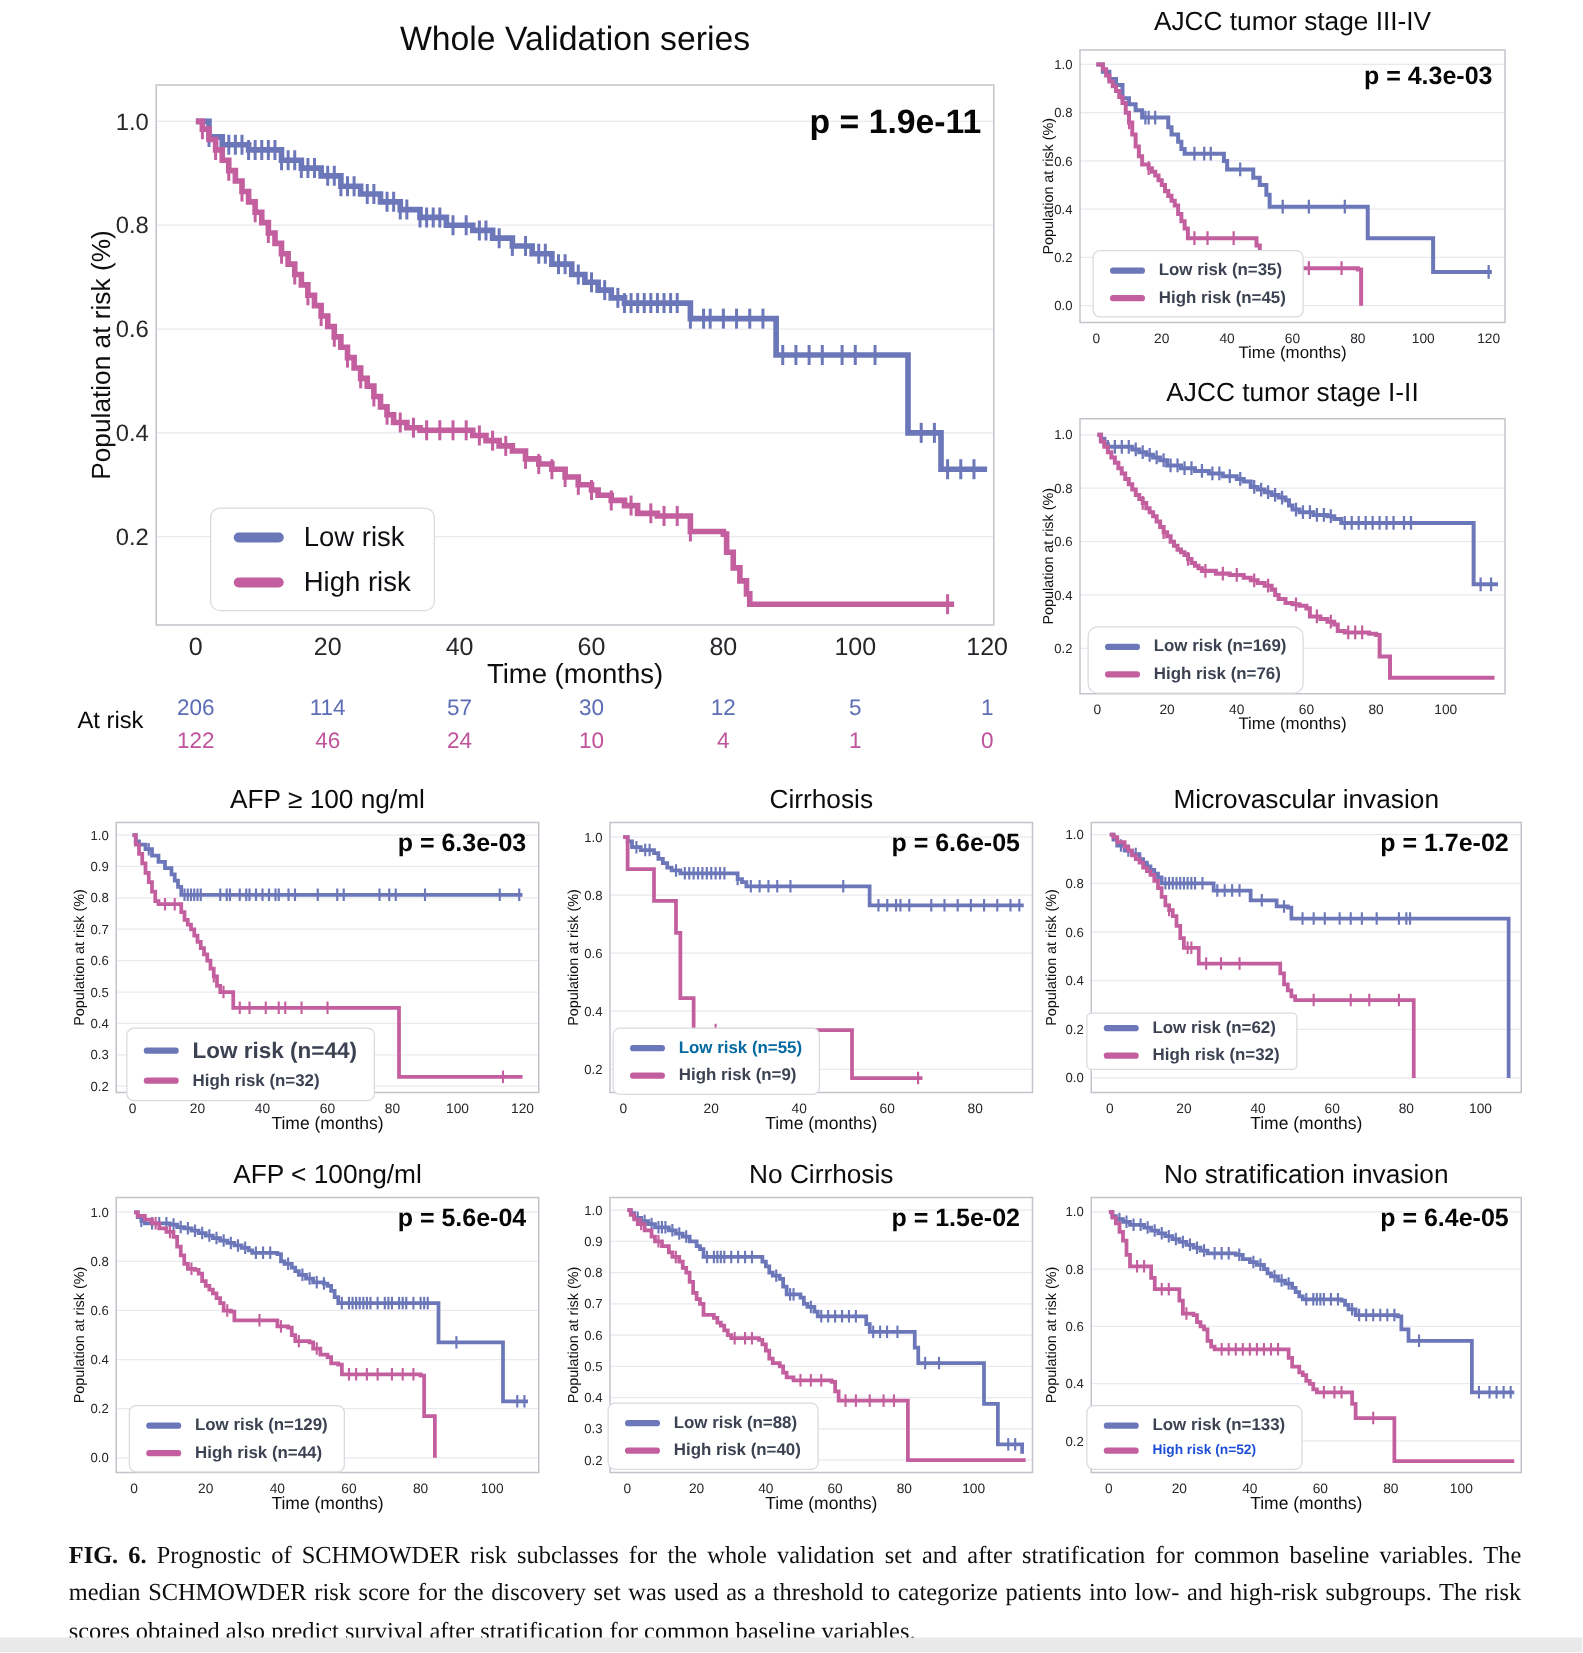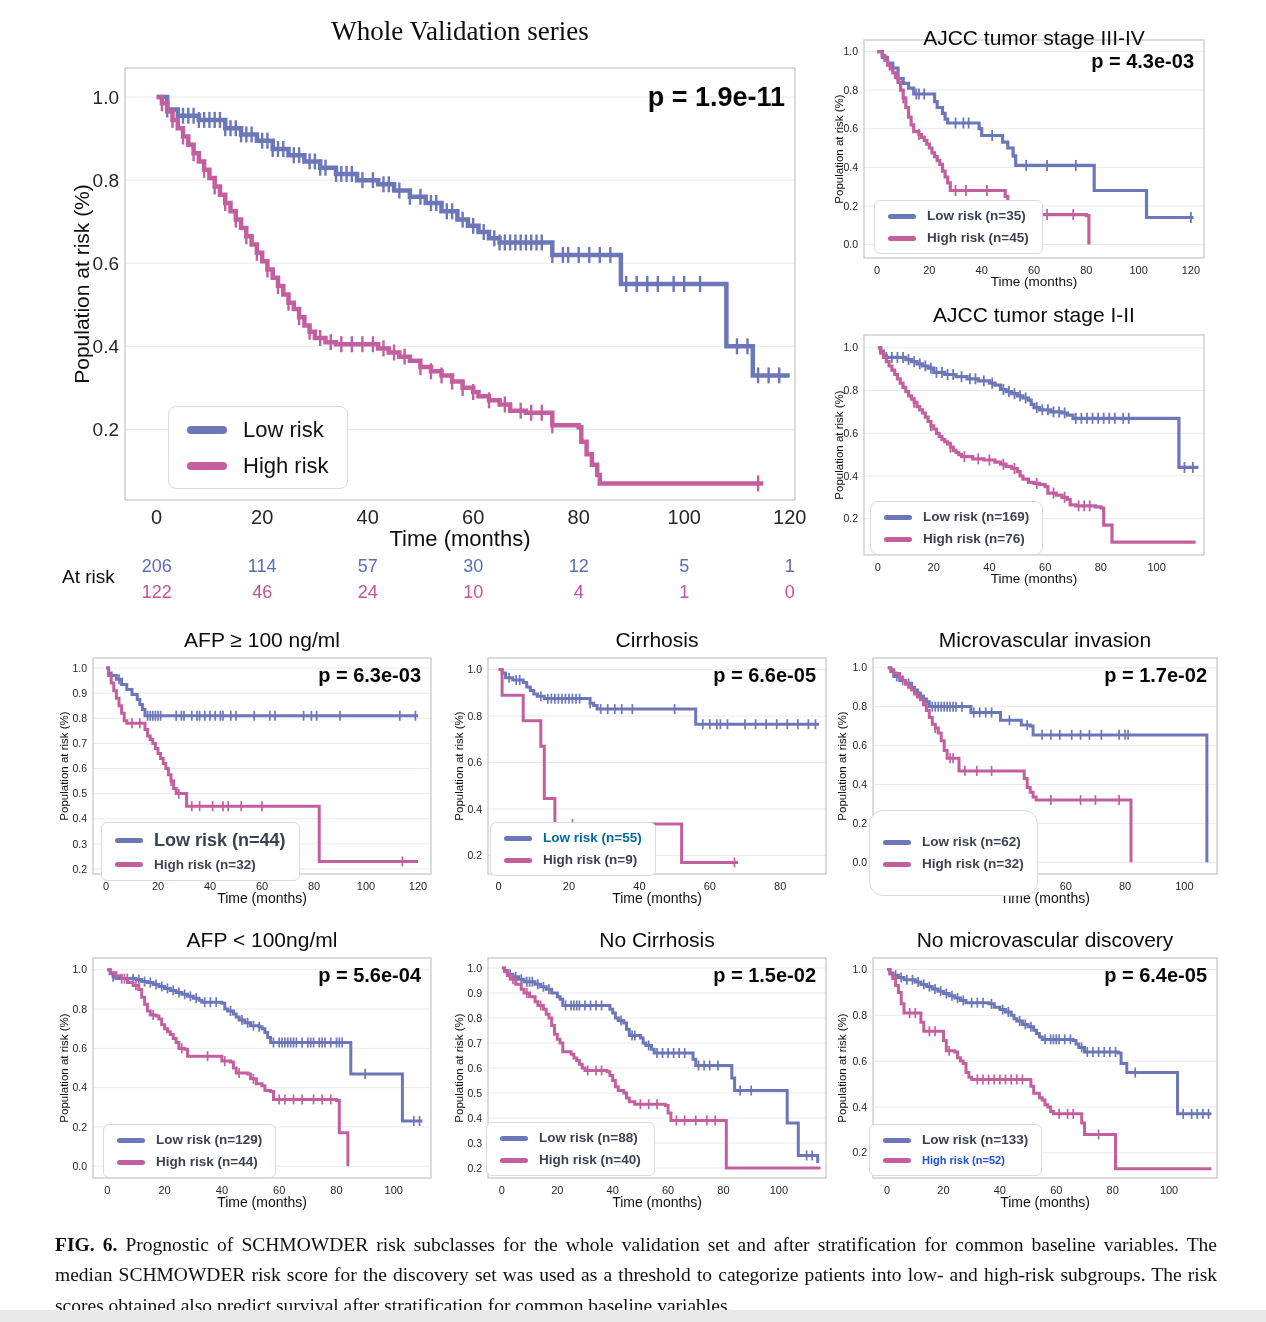--- a/index.html
+++ b/index.html
@@ -184,7 +184,7 @@
         <text x="626.2125984251968" y="592" text-anchor="middle" font-size="18" fill="#c0539b">1</text>
         <text x="731.724409448819" y="592" text-anchor="middle" font-size="18" fill="#c0539b">0</text>
       </svg>
-    <div class="c-title" style="left: 67px; width: 670px; top: 10px; font-size: 27px; font-family: Liberation Serif, serif;">Whole Validation series</div>
+    <div class="c-title" style="left: 67px; width: 670px; top: 10px; font-size: 27px;">Whole Validation series</div>
     <div class="c-p" style="left: 67px; width: 660px; top: 76px; font-size: 27px;">p = 1.9e-11</div>
     <div class="c-xlabel" style="left: 67px; width: 670px; top: 520px; font-size: 22px;">Time (months)</div>
     <div class="c-ylabel" style="left: 24px; top: 278px; font-size: 21px;">Population at risk (%)</div>

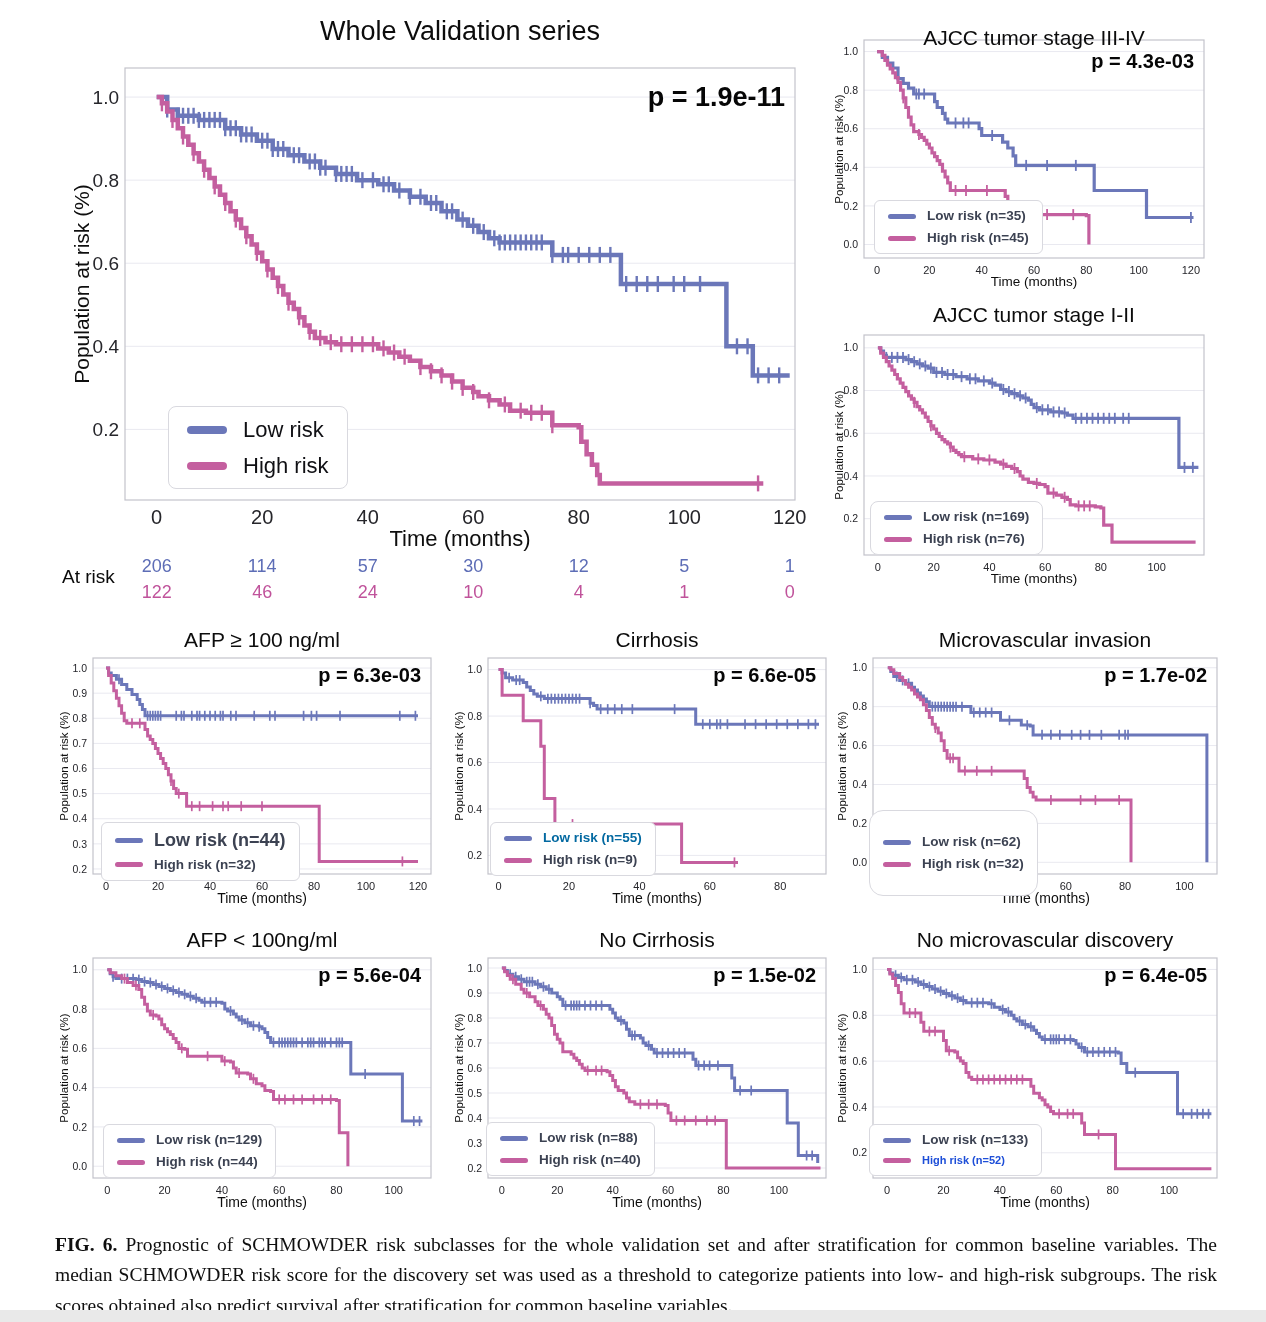--- a/index.html
+++ b/index.html
@@ -251,7 +251,7 @@
           <line x1="243.23076923076925" x2="243.23076923076925" y1="205.09292035398232" y2="216.09292035398232" stroke="#c45f9f" stroke-width="1.8"></line>
         </g>
       </svg>
-    <div class="c-title" style="left: 34px; width: 340px; top: 2px; font-size: 21px; margin-top: 20px;">AJCC tumor stage III-IV</div>
+    <div class="c-title" style="left: 34px; width: 340px; top: 2px; font-size: 21px;">AJCC tumor stage III-IV</div>
     <div class="c-p" style="left: 34px; width: 330px; top: 46px; font-size: 20px;">p = 4.3e-03</div>
     <div class="c-xlabel" style="left: 34px; width: 340px; top: 270px; font-size: 13.5px;">Time (months)</div>
     <div class="c-ylabel" style="left: 9px; top: 145px; font-size: 11.5px;">Population at risk (%)</div>

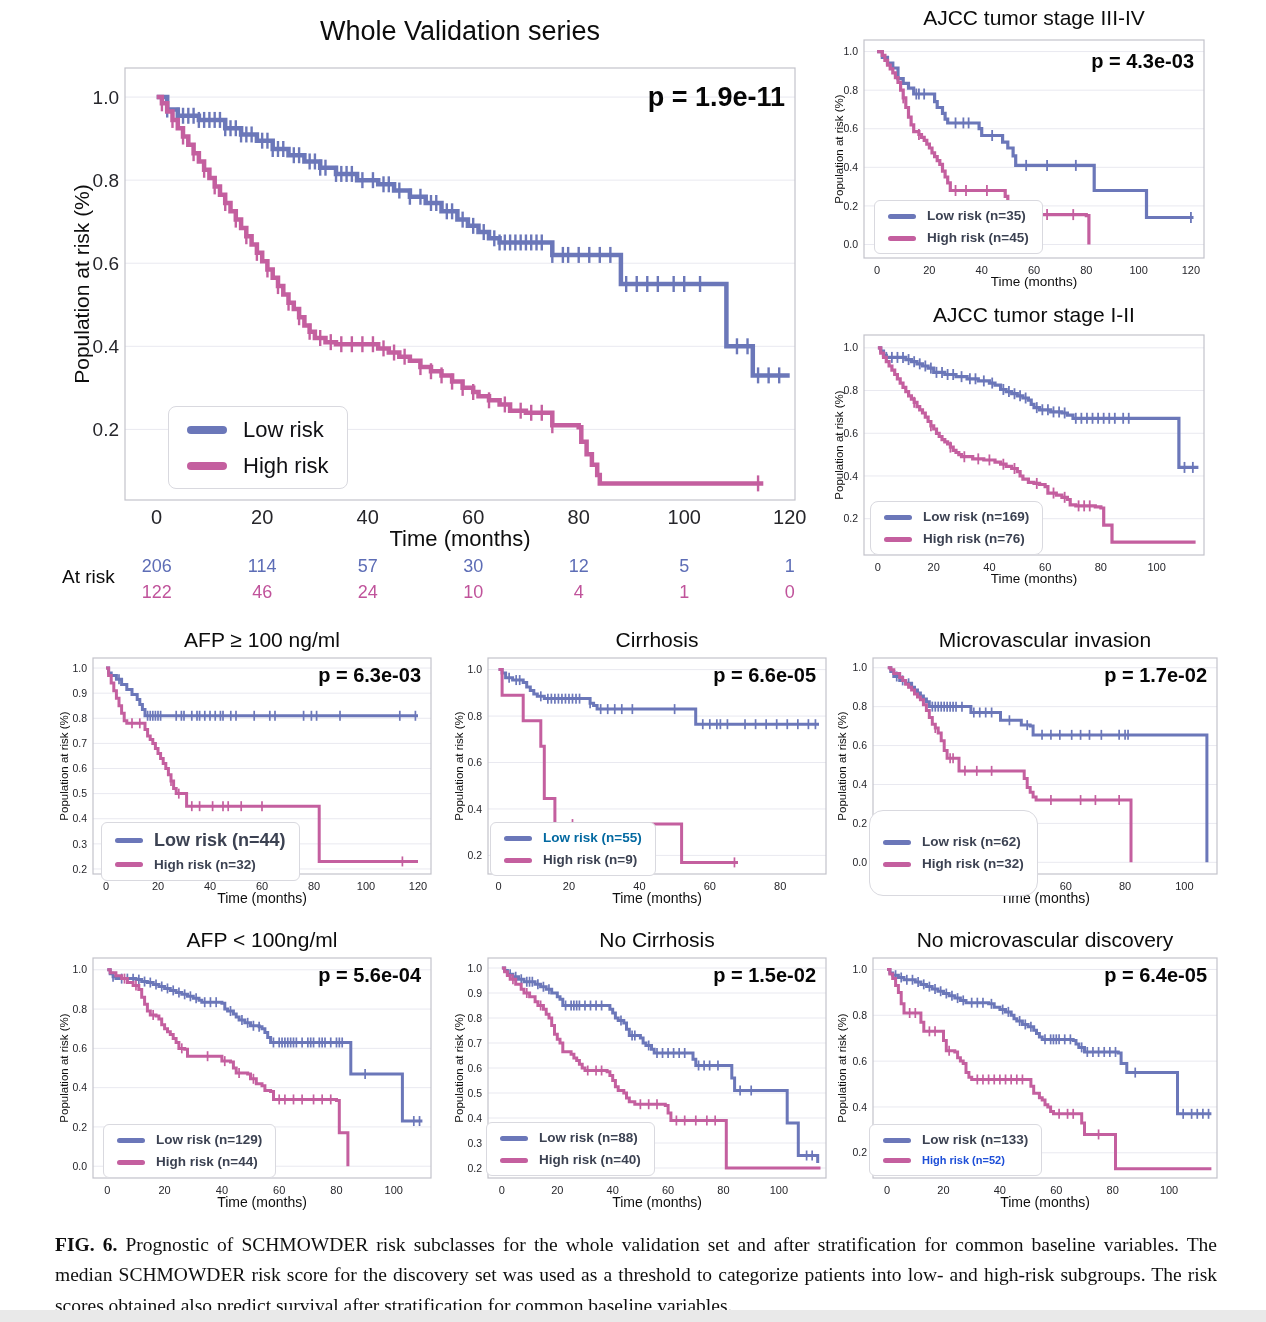--- a/index.html
+++ b/index.html
@@ -615,7 +615,7 @@
     <div class="c-p" style="left: 40px; width: 334px; top: 40px; font-size: 20px;">p = 1.7e-02</div>
     <div class="c-xlabel" style="left: 40px; width: 344px; top: 266px; font-size: 14px;">Time (months)</div>
     <div class="c-ylabel" style="left: 9px; top: 142px; font-size: 11.5px;">Population at risk (%)</div>
-    <div class="legend" style="left: 36px; top: 186px; padding: 24px 13px; border-radius: 14px; gap: 8px;">
+    <div class="legend" style="left: 36px; top: 186px; padding: 4px 13px; border-radius: 4px; gap: 8px;">
       <div class="lg-row">
           <span class="lg-swatch" style="width: 28px; height: 5px; margin-right: 11px; background: rgb(107, 119, 185);"></span>
           <span class="lg-label" style="font-size: 13.5px; color: rgb(60, 66, 82); font-weight: bold;">Low risk (n=62)</span>

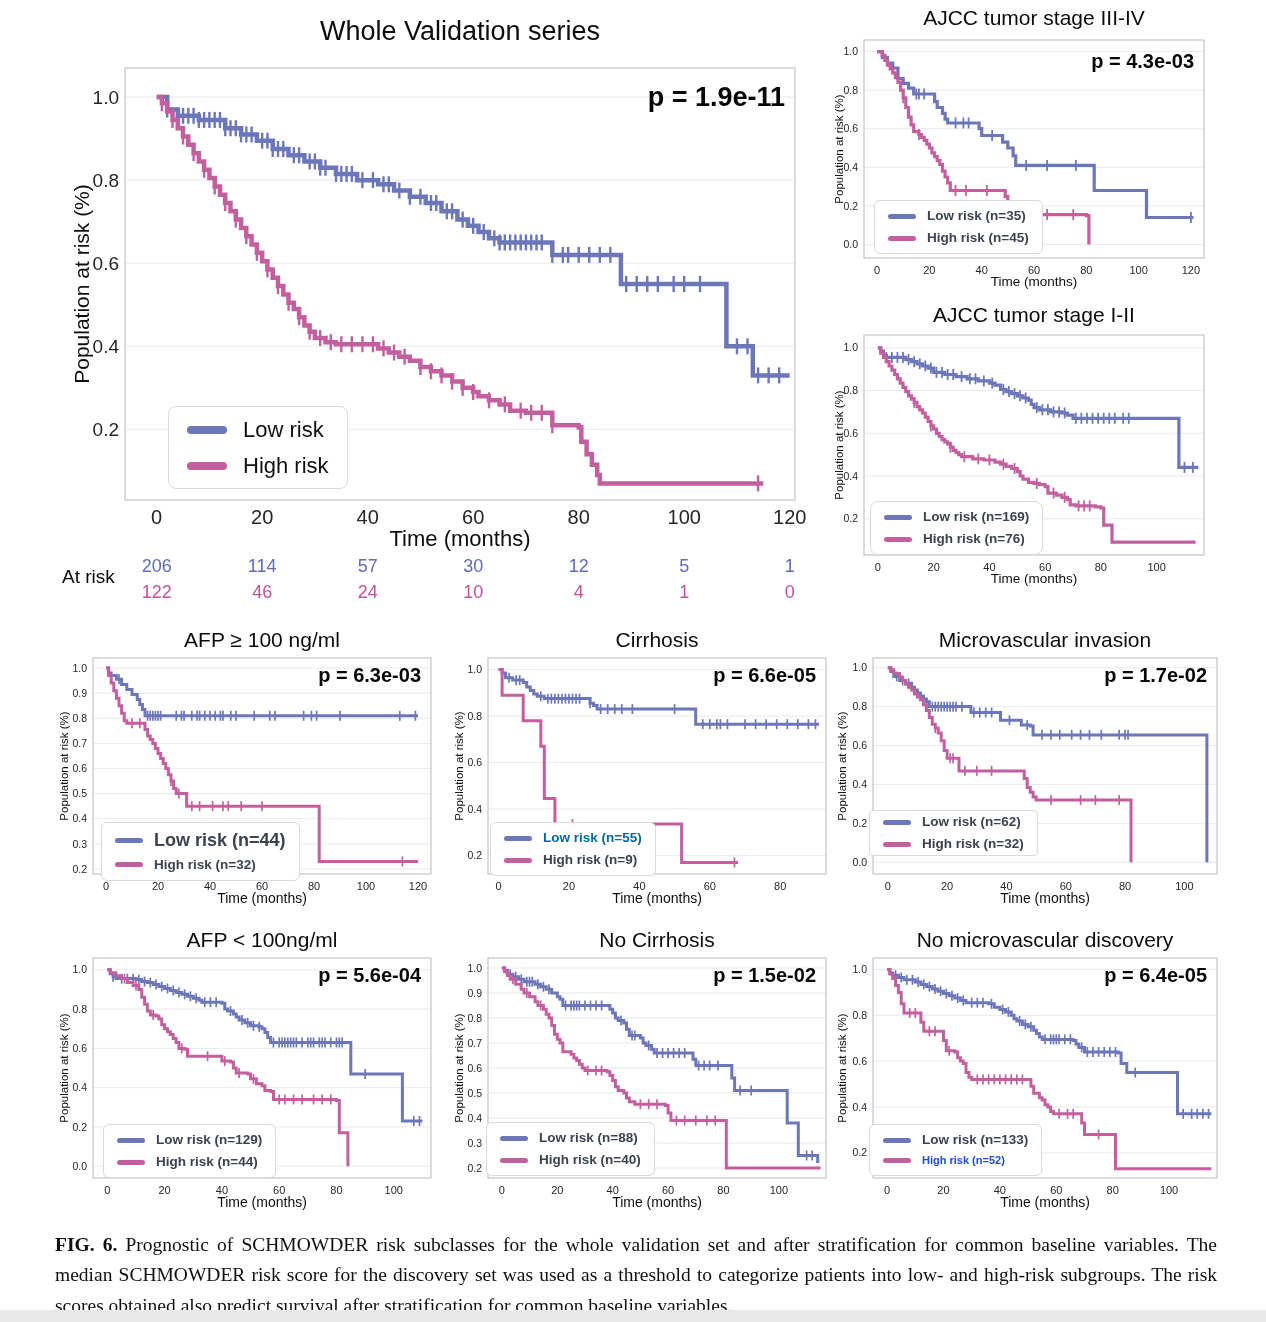--- a/index.html
+++ b/index.html
@@ -926,7 +926,7 @@
           <line x1="265.57377049180326" x2="265.57377049180326" y1="205.45833333333331" y2="215.45833333333331" stroke="#c45f9f" stroke-width="1.7"></line>
         </g>
       </svg>
-    <div class="c-title" style="left: 40px; width: 344px; top: 4px; font-size: 21px;">No microvascular discovery</div>
+    <div class="c-title" style="left: 40px; width: 344px; top: 4px; font-size: 21px;">No stratification invasion</div>
     <div class="c-p" style="left: 40px; width: 334px; top: 40px; font-size: 20px;">p = 6.4e-05</div>
     <div class="c-xlabel" style="left: 40px; width: 344px; top: 270px; font-size: 14px;">Time (months)</div>
     <div class="c-ylabel" style="left: 9px; top: 144px; font-size: 11.5px;">Population at risk (%)</div>

